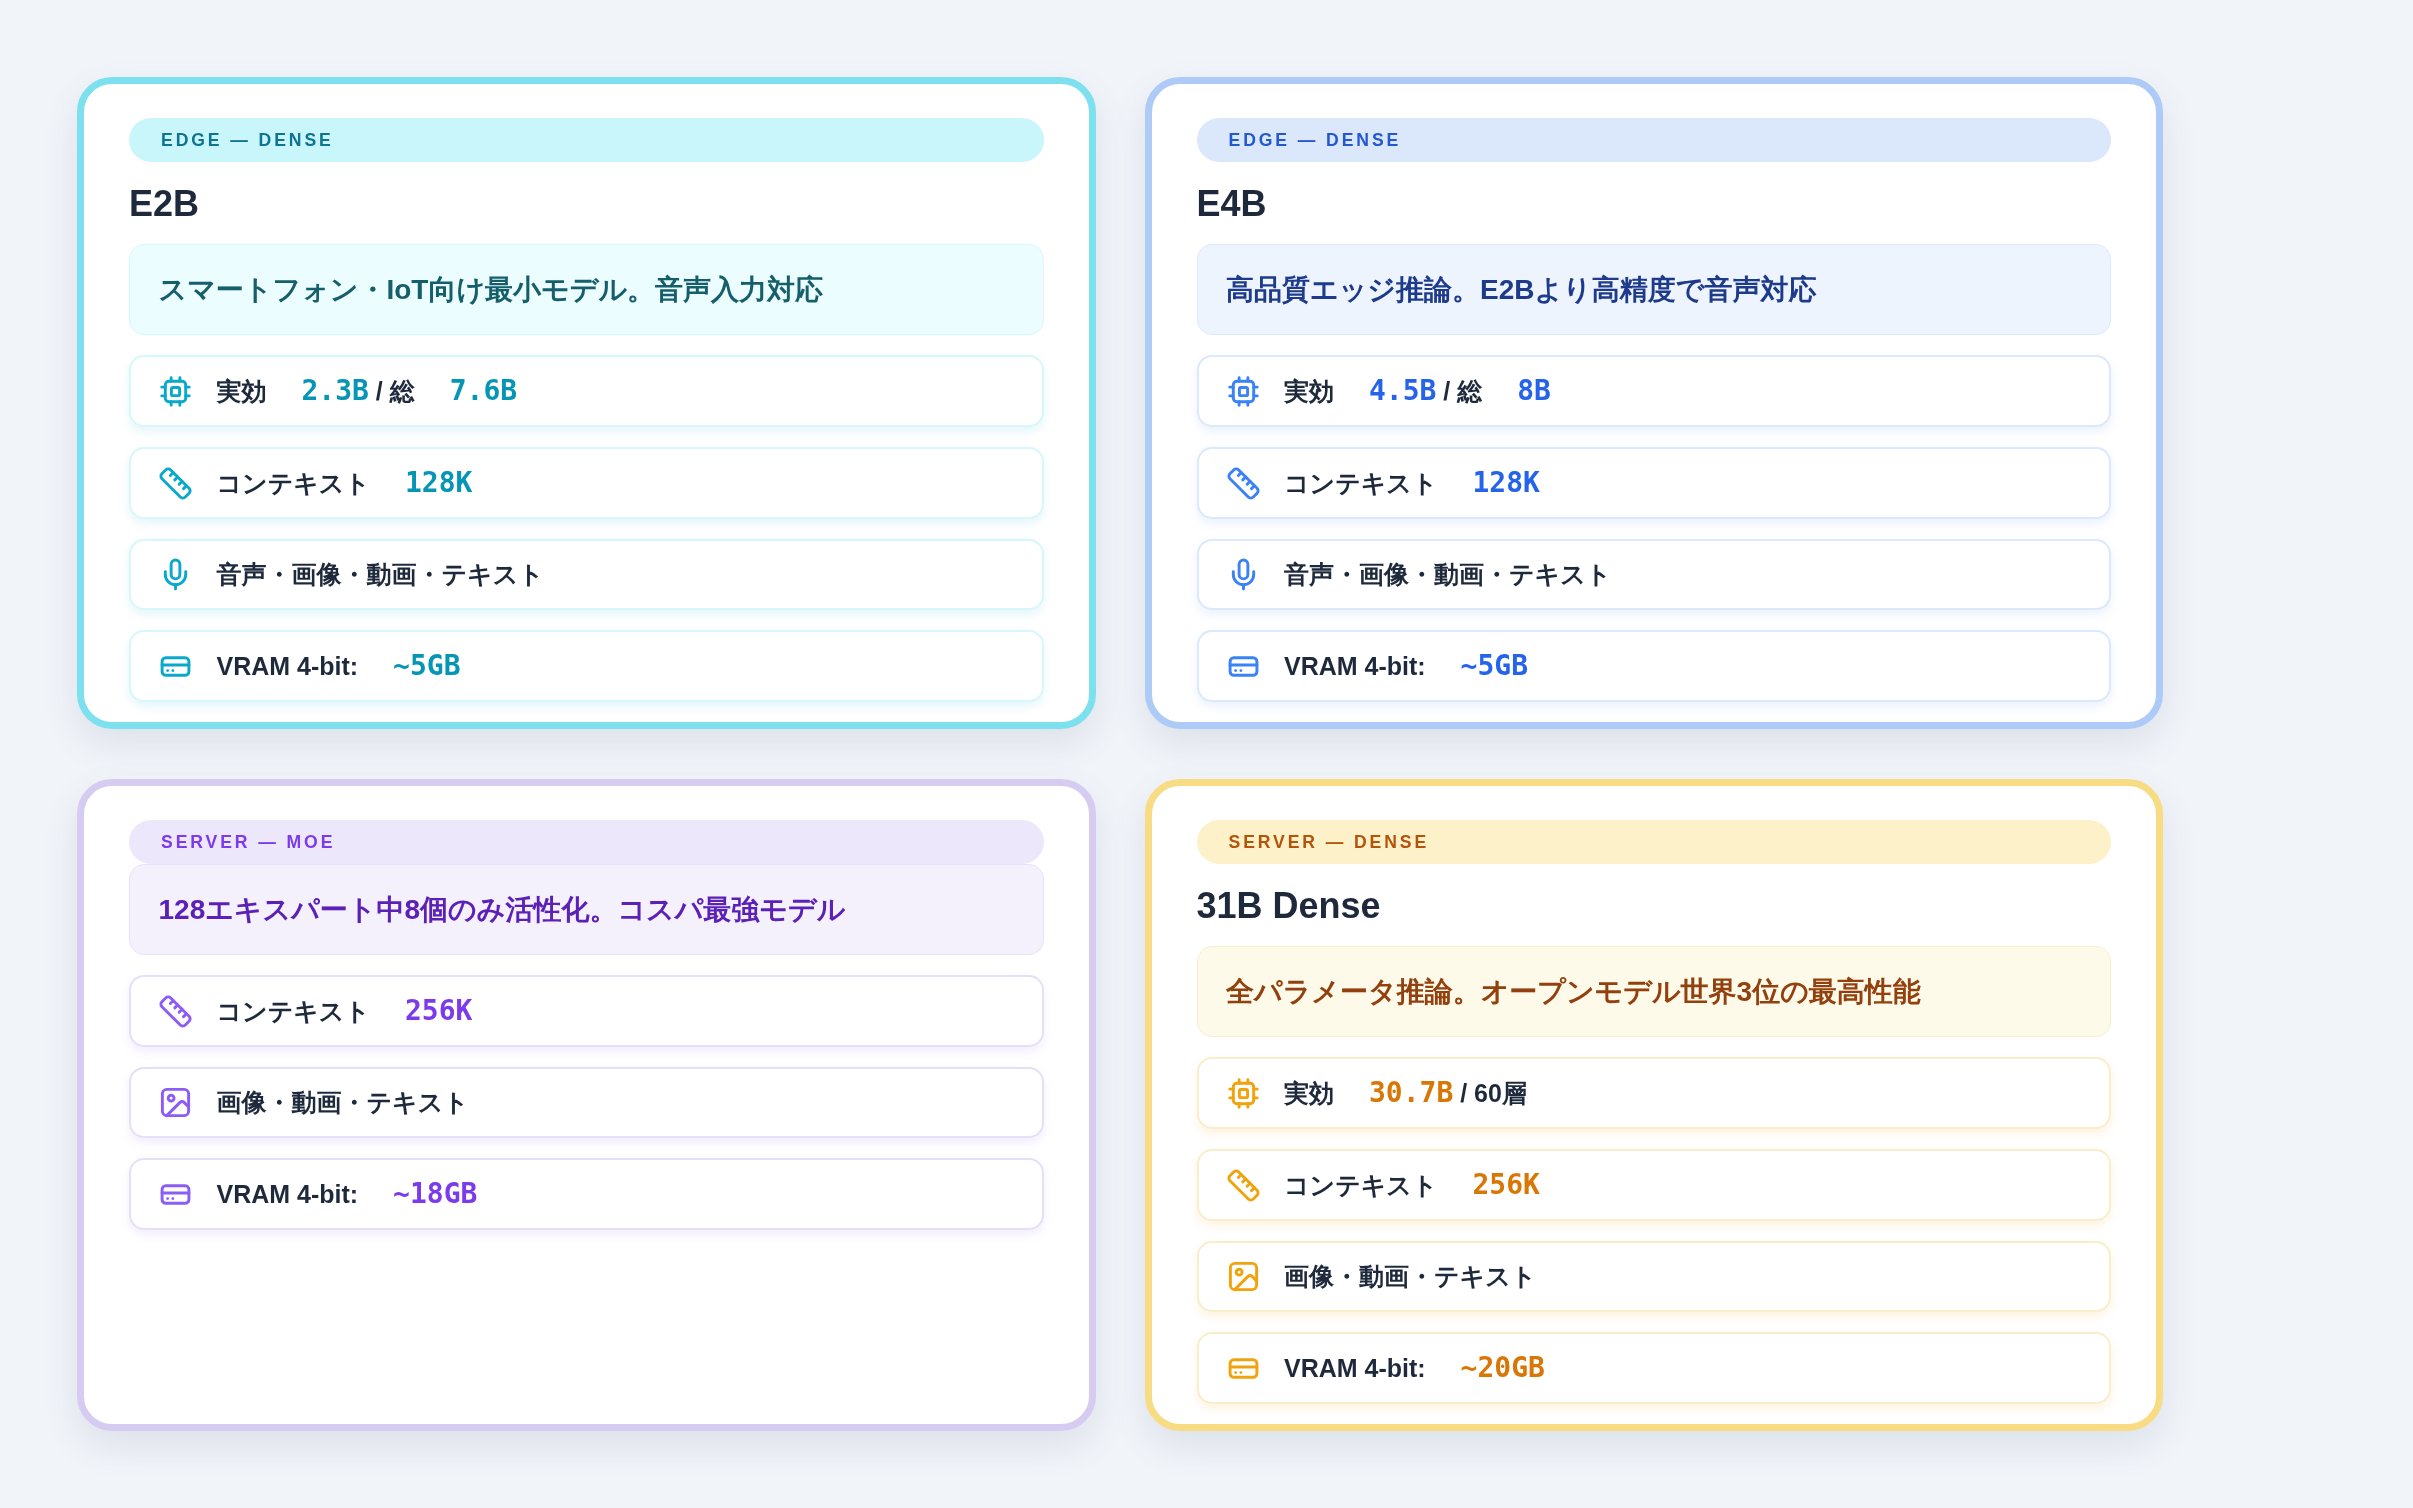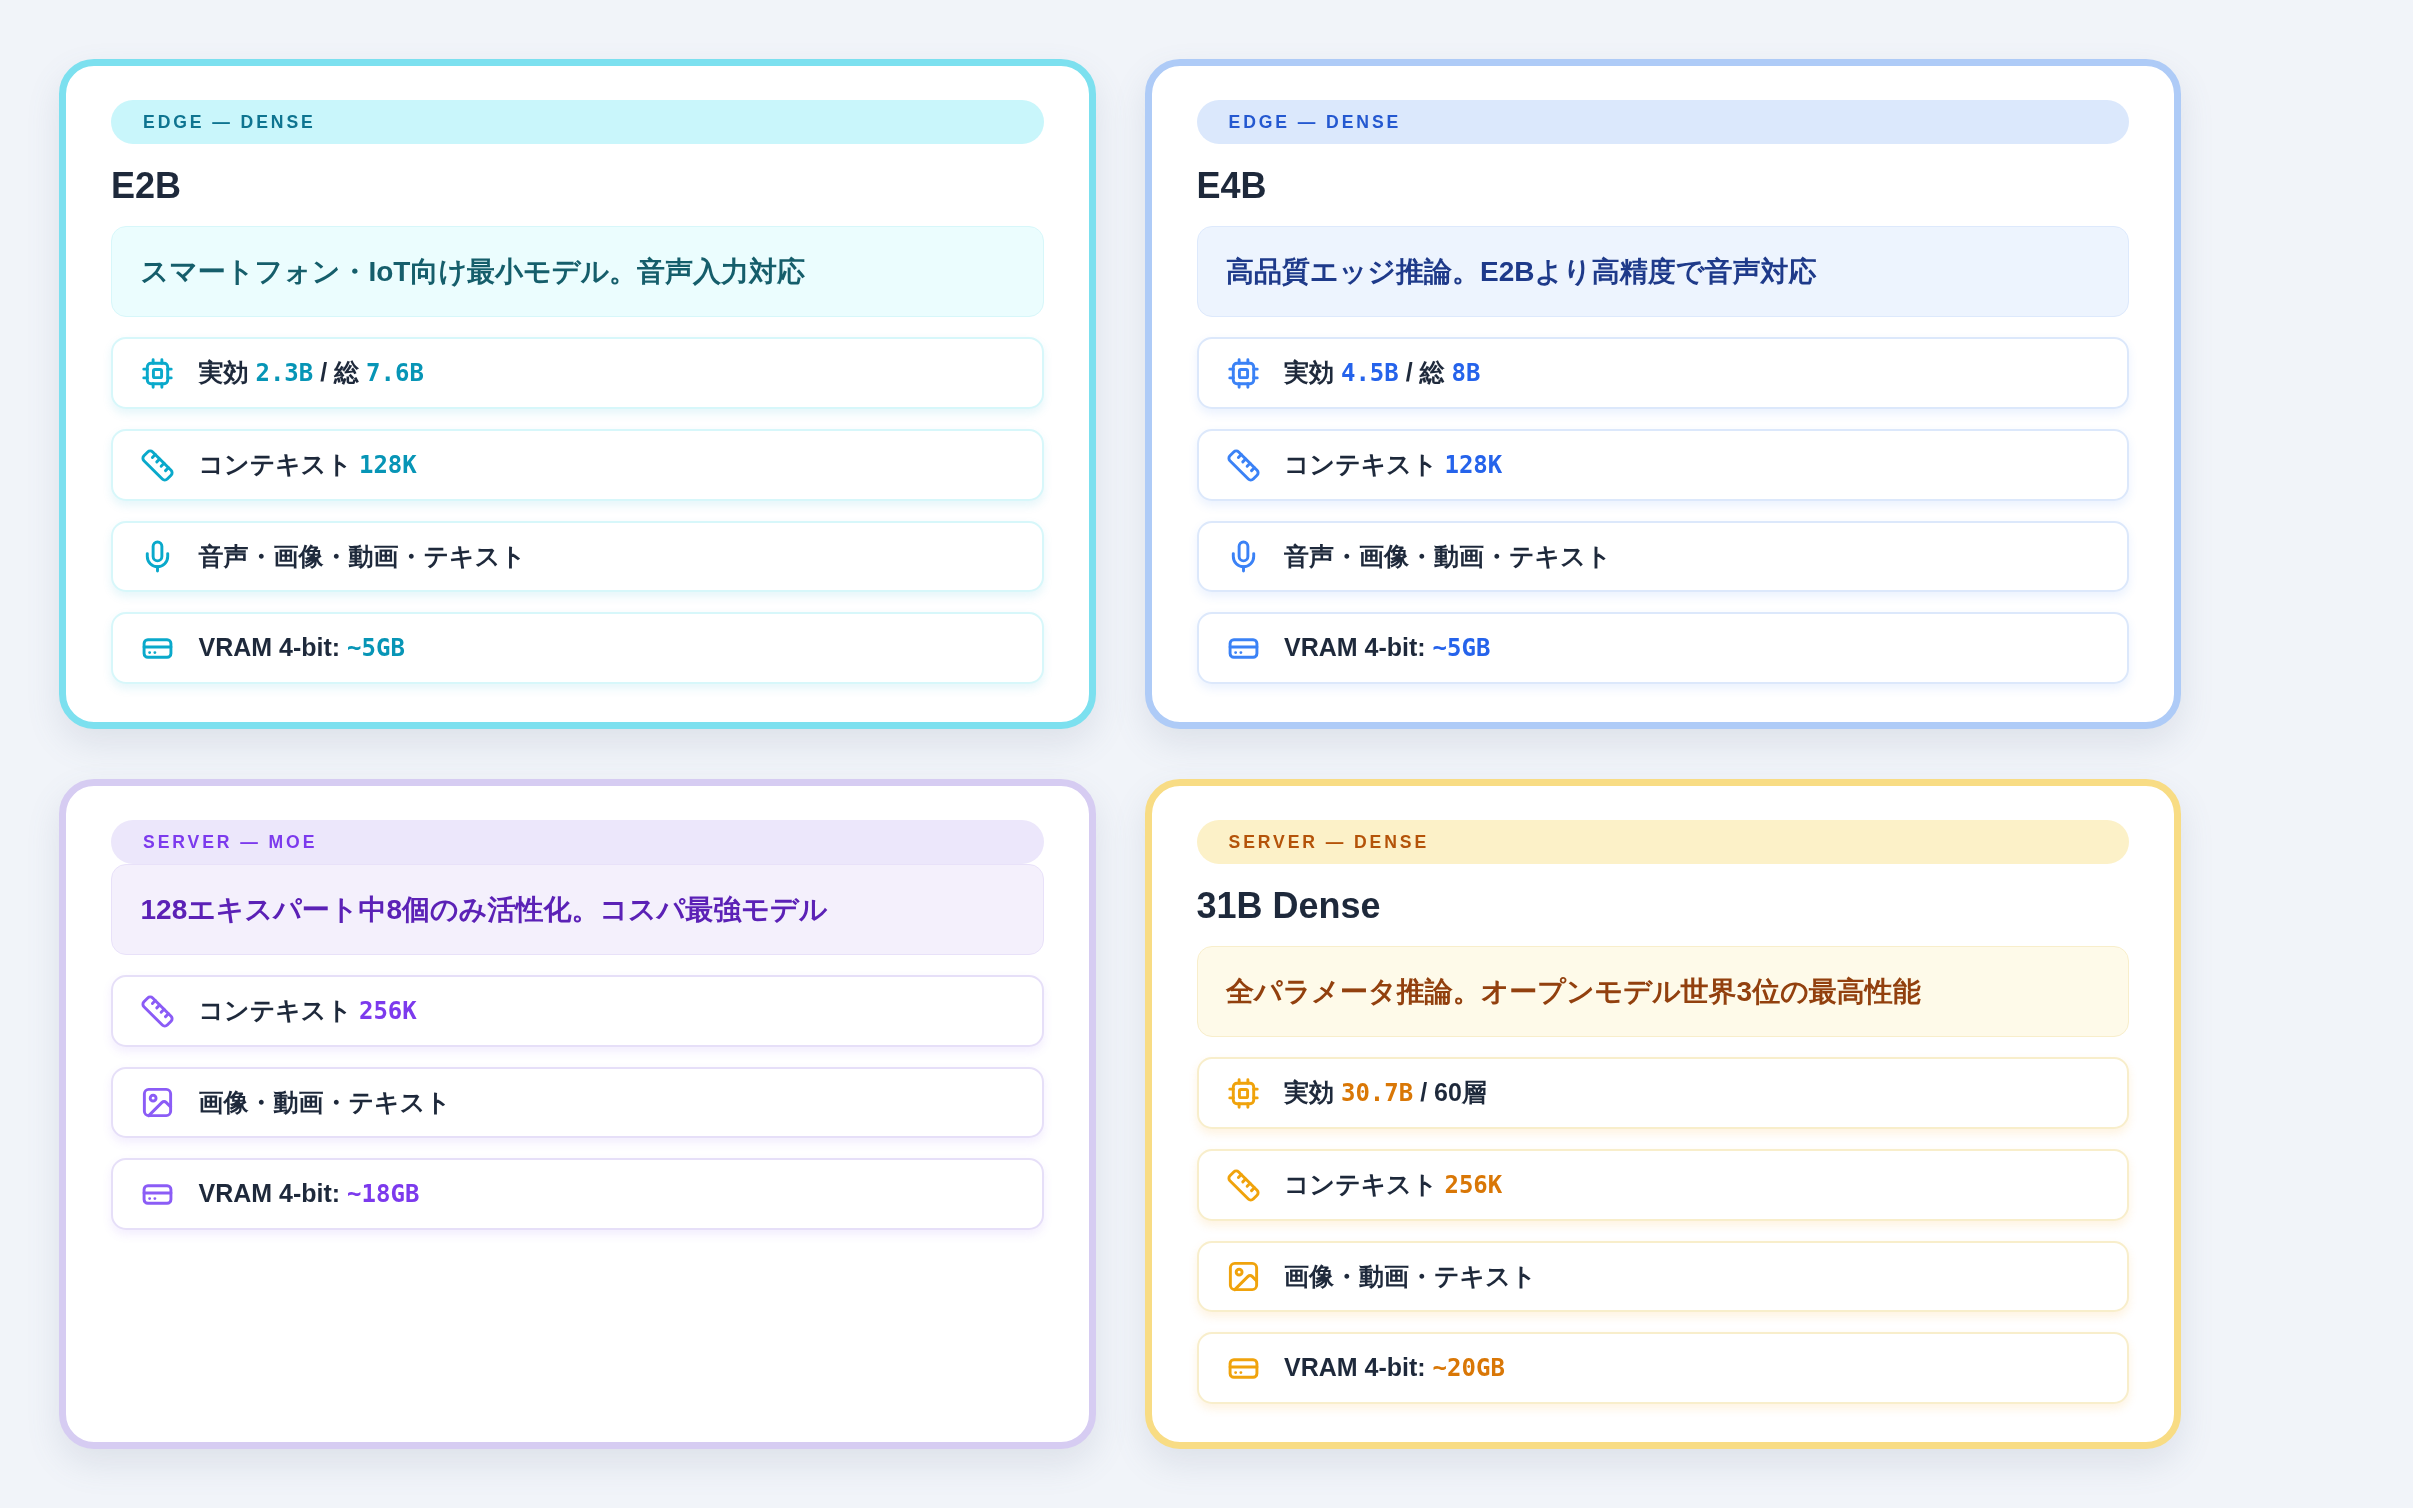--- a/index.html
+++ b/index.html
@@ -11,7 +11,7 @@
   }
   .page {
     width: 2240px; height: 1508px;
-    padding: 59px;
+    padding: 77px;
     display: grid;
     grid-template-columns: 1fr 1fr;
     grid-template-rows: 1fr 1fr;

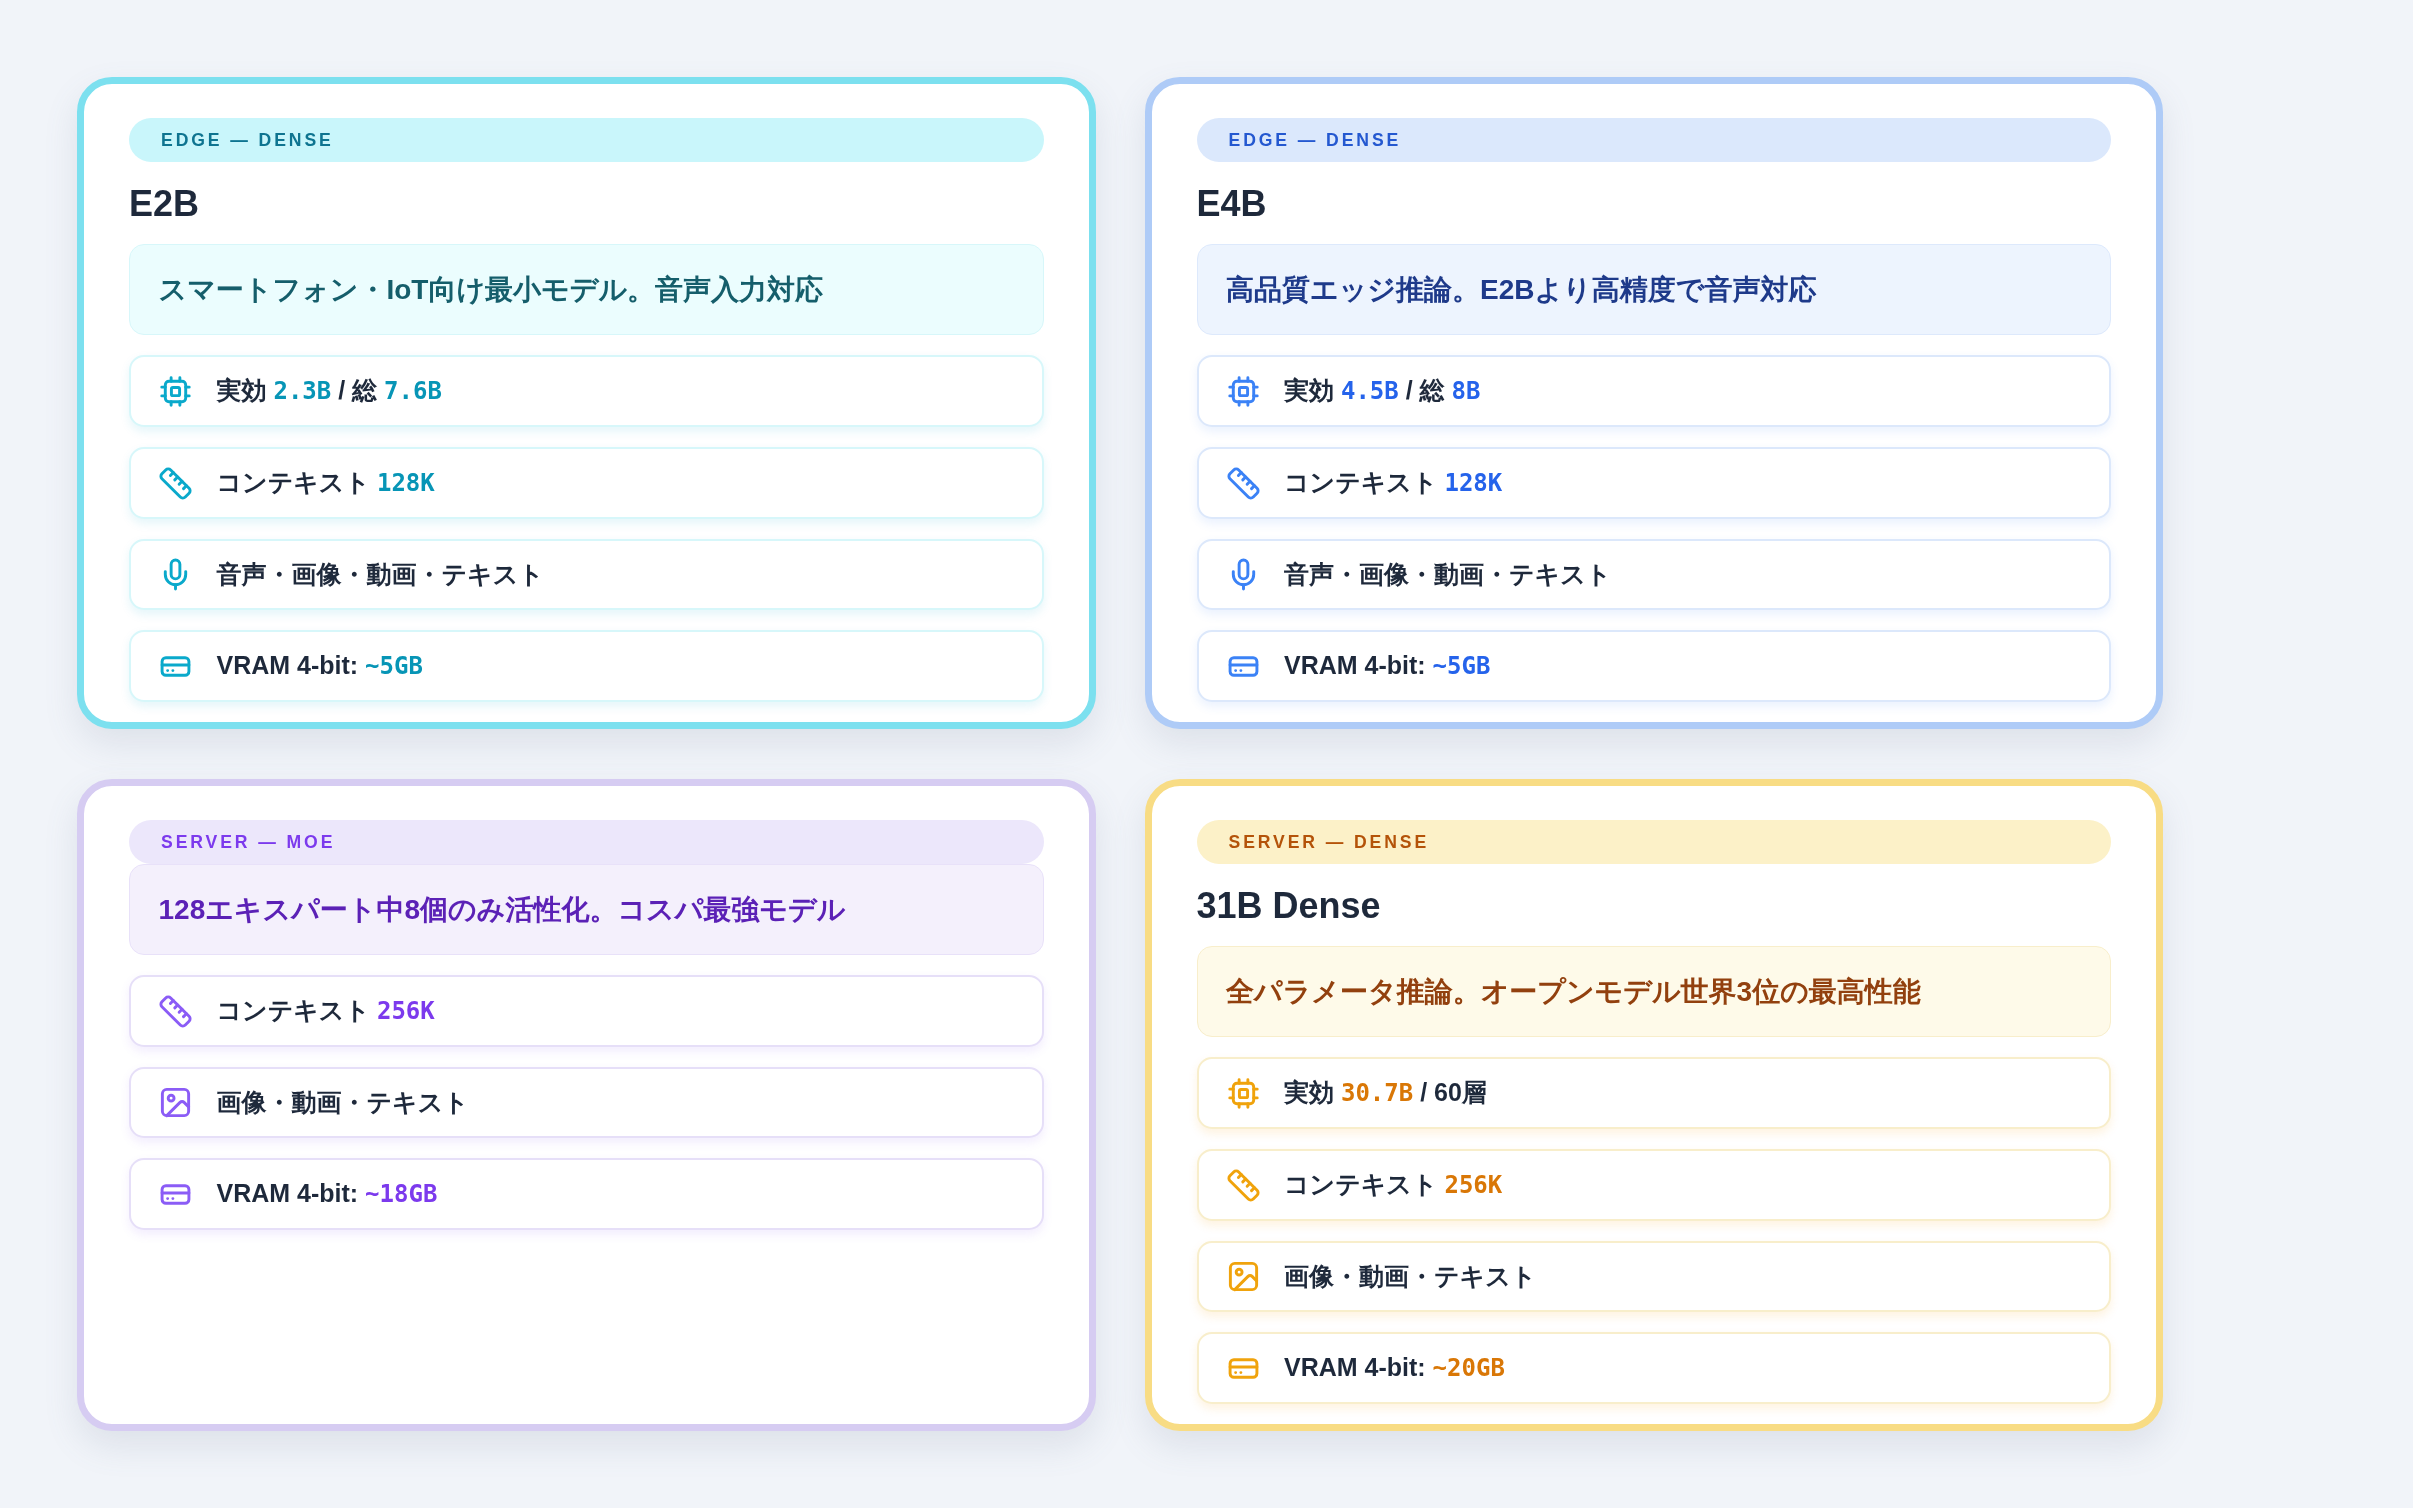--- a/index.html
+++ b/index.html
@@ -80,8 +80,9 @@
   .val {
     color: var(--accent);
     font-family: "DejaVu Sans Mono", "Liberation Mono", monospace;
-    font-size: 24px;
-    font-weight: 700;
+    font-size: 28px;
+    font-weight: 700;
+    margin-left: 28px;
   }
   .theme-cyan   { --border:#7CE0EF; --badge-bg:#C9F6FB; --badge-tx:#0E7490; --desc-bg:#EBFDFE; --desc-bd:#D7F7FA; --desc-tx:#155E6B; --row-bd:#D7F7FA; --row-sh:rgba(10,169,203,0.10); --accent:#0795B6; --icon:#0AA9CB; }
   .theme-blue   { --border:#AECBF7; --badge-bg:#DBE8FC; --badge-tx:#2458D0; --desc-bg:#EDF4FE; --desc-bd:#DDE9FC; --desc-tx:#1E3A8A; --row-bd:#DCE8FB; --row-sh:rgba(59,130,246,0.10); --accent:#2563EB; --icon:#3B82F6; }

